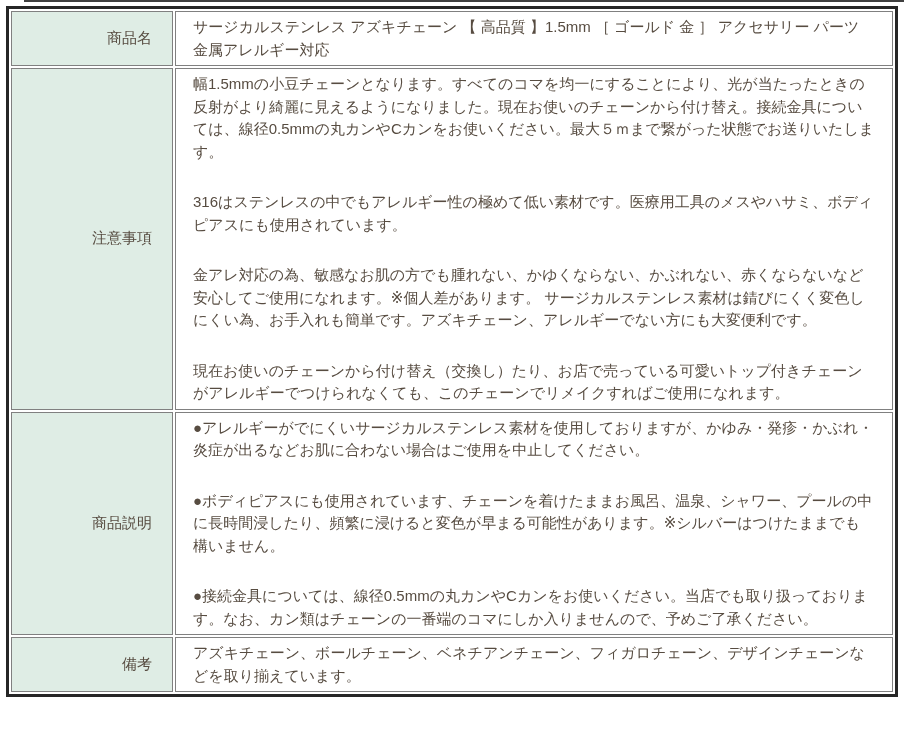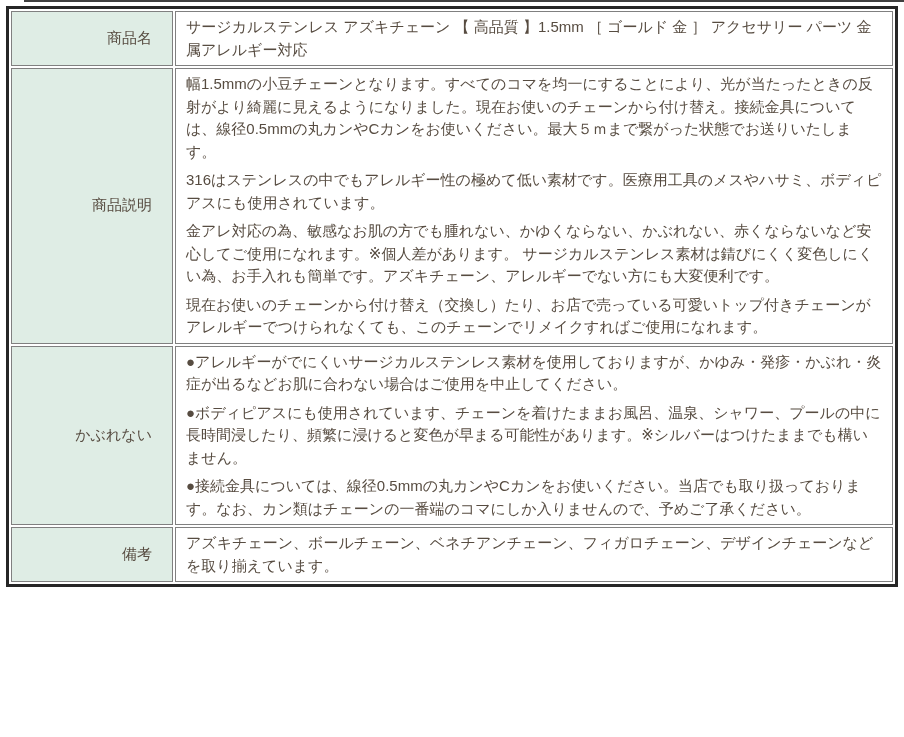--- a/index.html
+++ b/index.html
@@ -56,7 +56,7 @@
     border:1px solid var(--cell-border);
     background:#ffffff;
     vertical-align:middle;
-    padding:4px 10px;
+    padding:4px 17px;
     font-size:15px;
     line-height:1.5;
     color:var(--text);

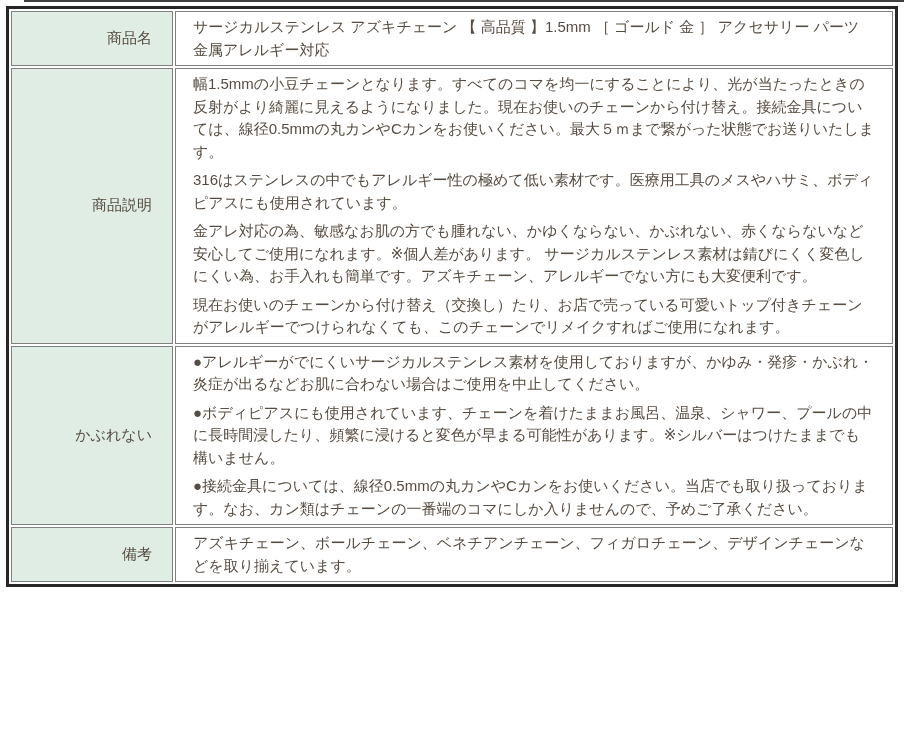--- a/index.html
+++ b/index.html
@@ -66,7 +66,7 @@
     white-space:pre-line;
   }
   td.value-cell p + p{
-    margin-top:6px;
+    margin-top:28px;
   }
 </style>
 </head>

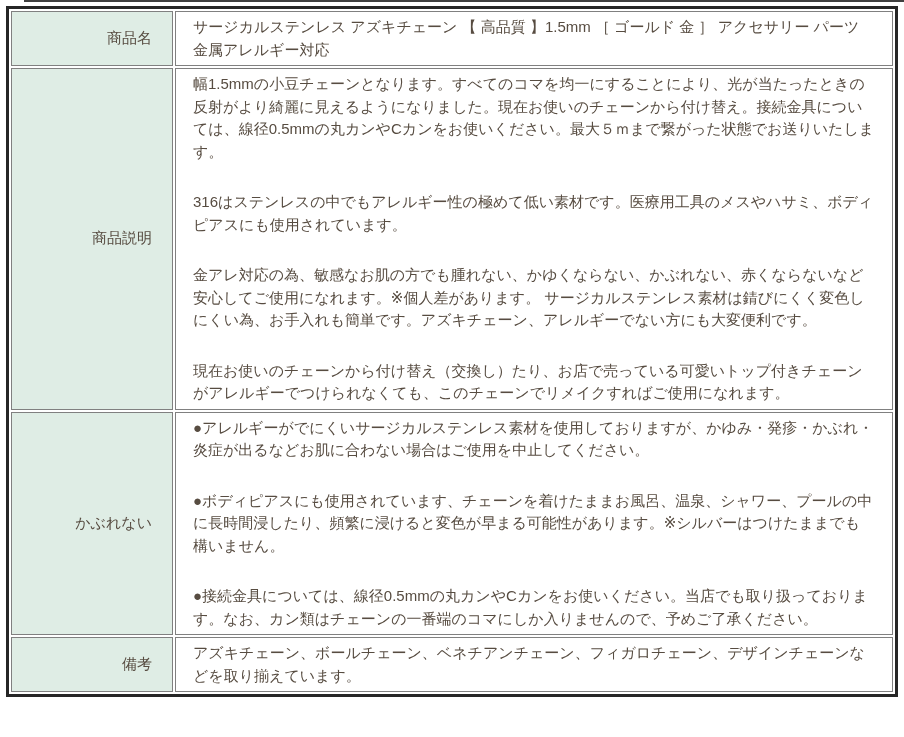--- a/index.html
+++ b/index.html
@@ -87,7 +87,7 @@
 
 
   <tr>
-    <th class="label-cell">商品説明</th>
+    <th class="label-cell">注意事項</th>
     <td class="value-cell">
             <p>幅1.5mmの小豆チェーンとなります。すべてのコマを均一にすることにより、光が当たったときの反射がより綺麗に見えるようになりました。現在お使いのチェーンから付け替え。接続金具については、線径0.5mmの丸カンやCカンをお使いください。最大５ｍまで繋がった状態でお送りいたします。</p>
             <p>316はステンレスの中でもアレルギー性の極めて低い素材です。医療用工具のメスやハサミ、ボディピアスにも使用されています。</p>

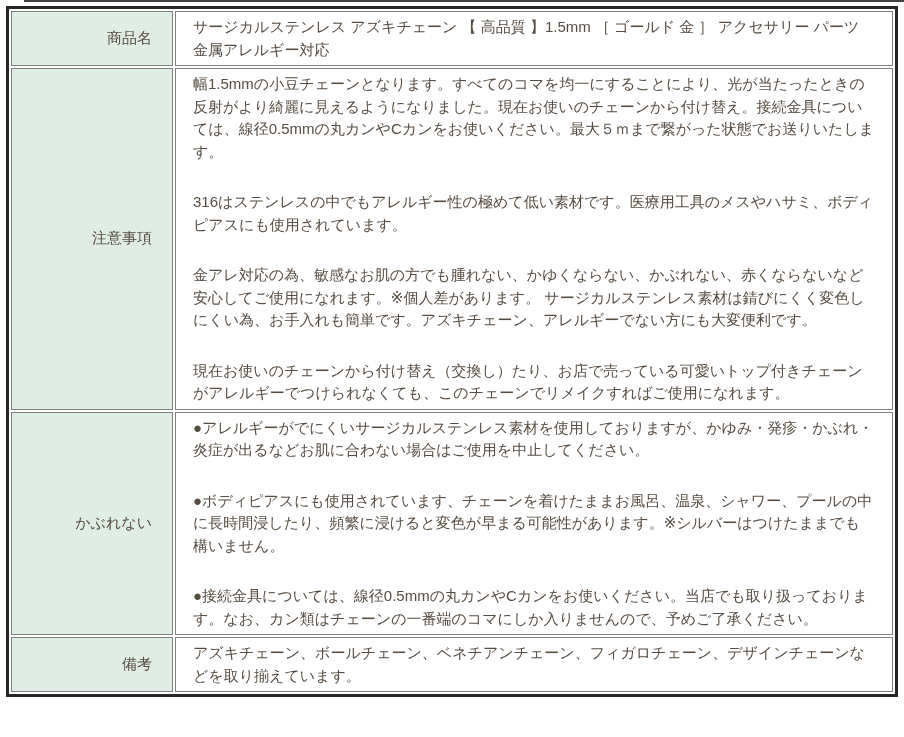--- a/index.html
+++ b/index.html
@@ -97,7 +97,7 @@
   </tr>
 
   <tr>
-    <th class="label-cell">かぶれない</th>
+    <th class="label-cell">商品説明</th>
     <td class="value-cell">
             <p>●アレルギーがでにくいサージカルステンレス素材を使用しておりますが、かゆみ・発疹・かぶれ・炎症が出るなどお肌に合わない場合はご使用を中止してください。</p>
             <p>●ボディピアスにも使用されています、チェーンを着けたままお風呂、温泉、シャワー、プールの中に長時間浸したり、頻繁に浸けると変色が早まる可能性があります。※シルバーはつけたままでも構いません。</p>

